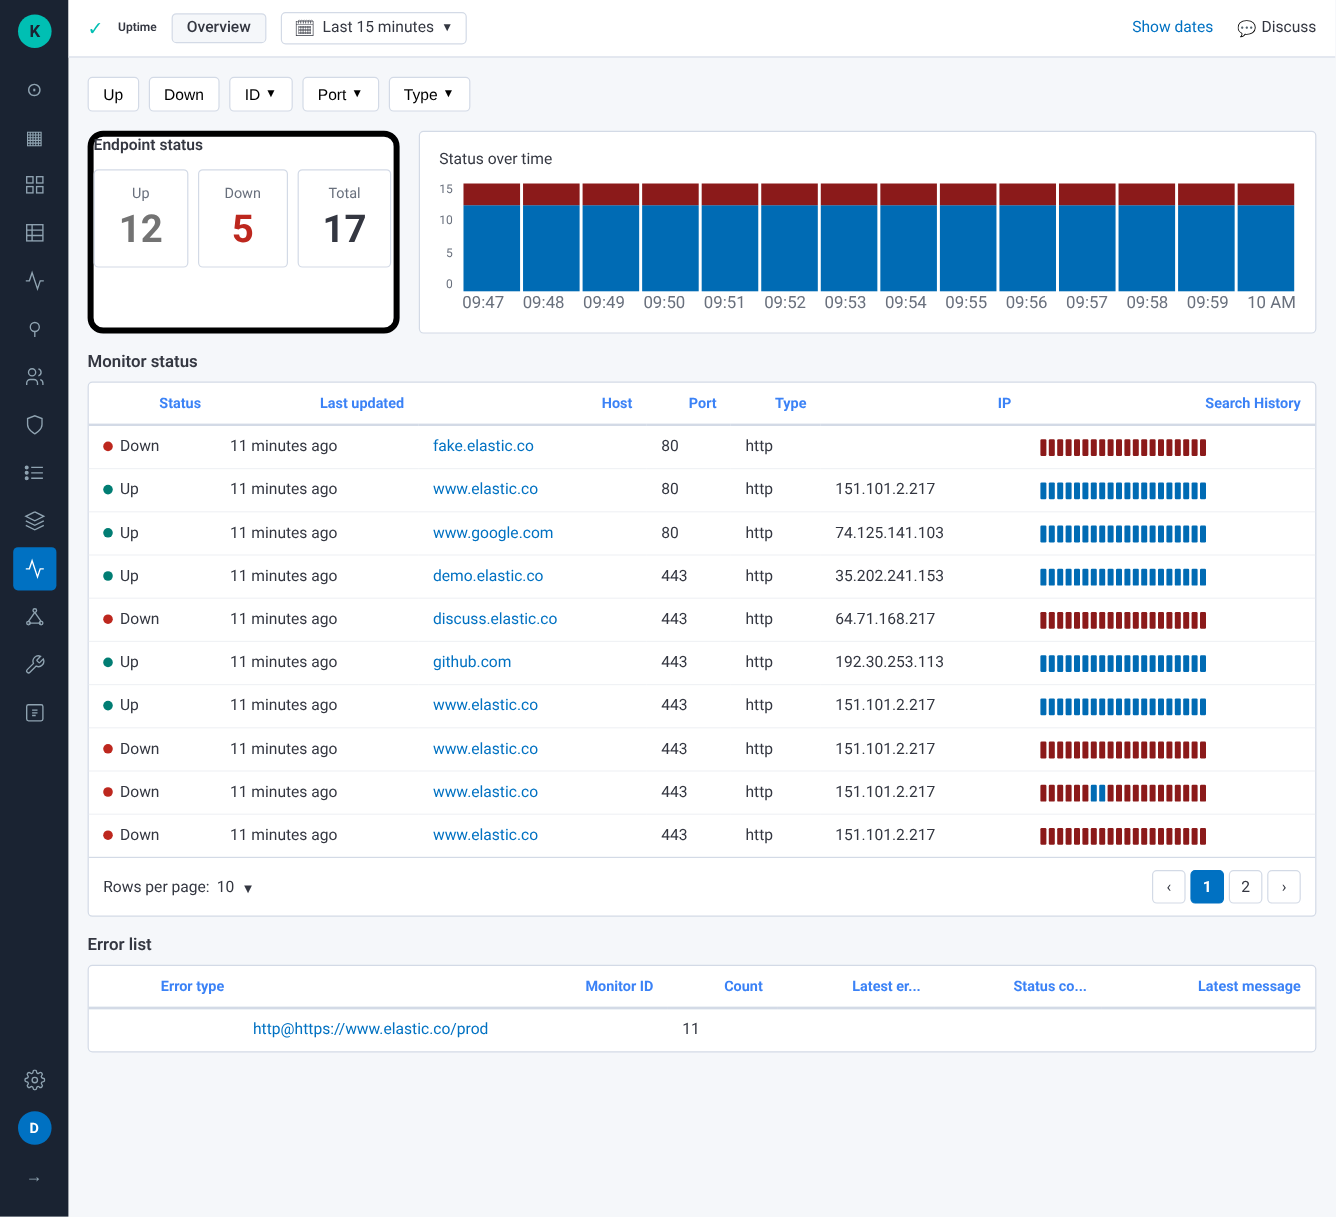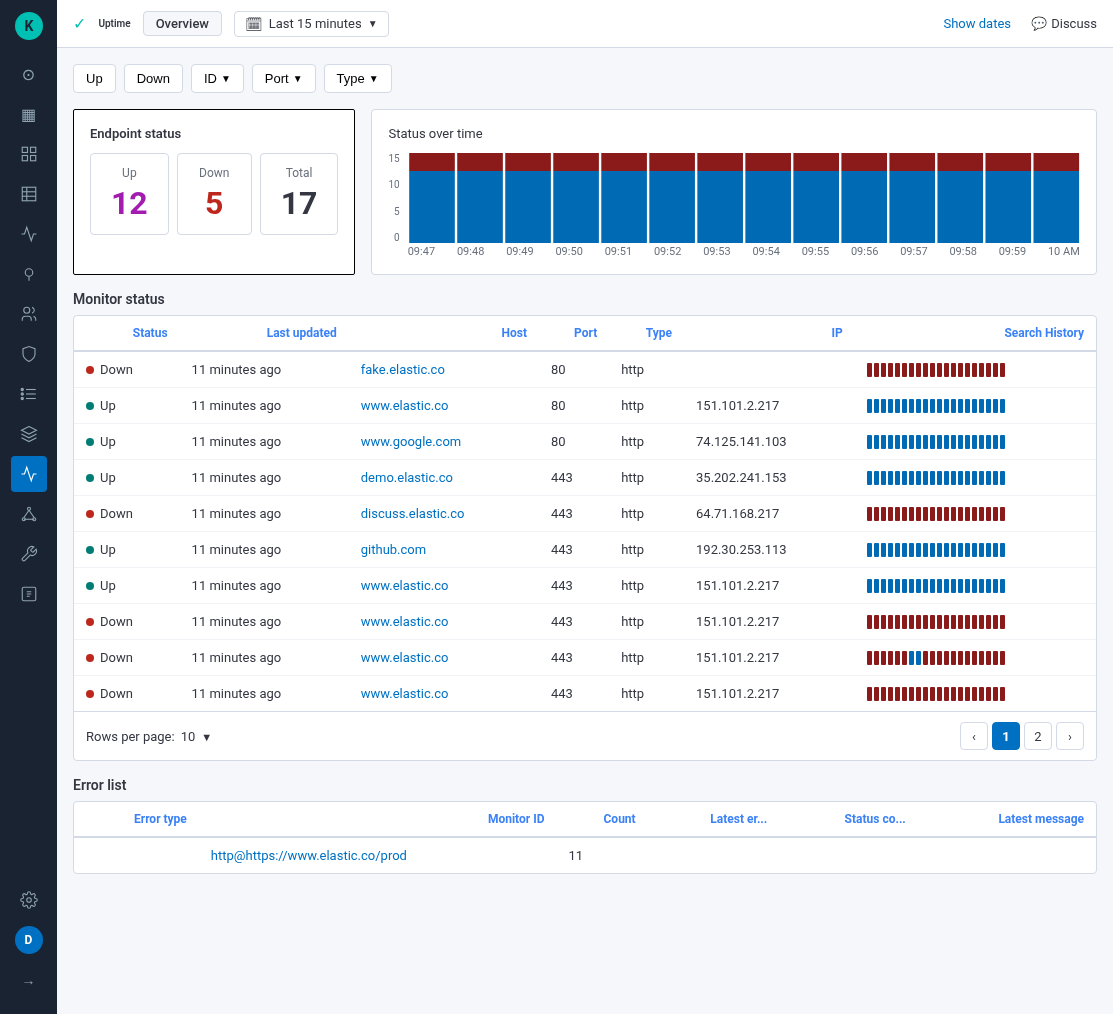--- a/index.html
+++ b/index.html
@@ -170,9 +170,9 @@
     }
     .endpoint-status-card {
       background: #fff;
-      border: 1px solid #000000;
-      border-radius: 2px;
-      padding: 16px;
+      border: 5px solid #000000;
+      border-radius: 13px;
+      padding: 0;
       min-width: 260px;
     }
     .endpoint-status-title {

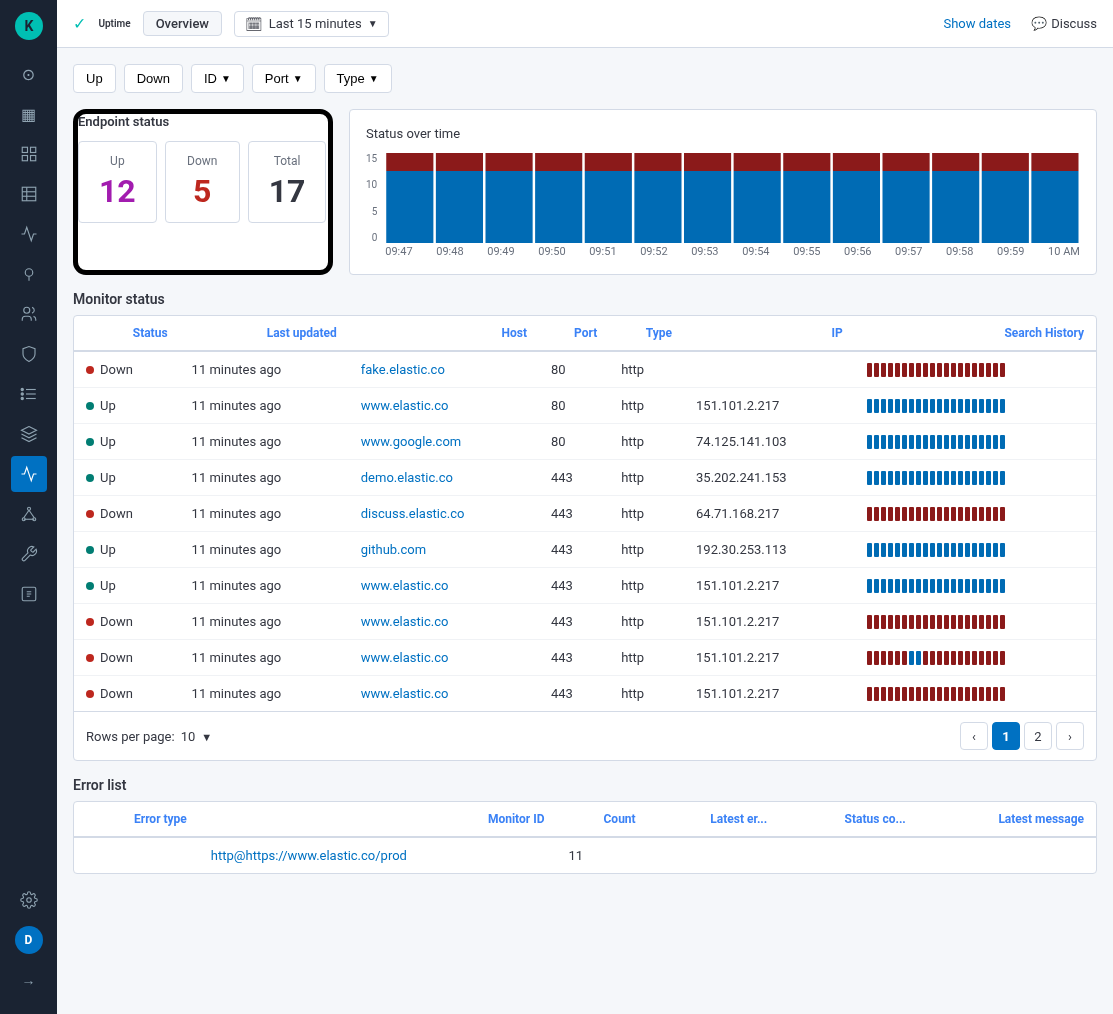--- a/index.html
+++ b/index.html
@@ -194,7 +194,7 @@
     }
     .metric-label { font-size: 12px; color: #69707d; margin-bottom: 4px; }
     .metric-value { font-size: 32px; font-weight: 700; }
-    .metric-value.up { color: #a21caf; }
+    .metric-value.up { color: #737373; }
     .metric-value.down { color: #bd271e; }
     .metric-value.total { color: #343741; }
 

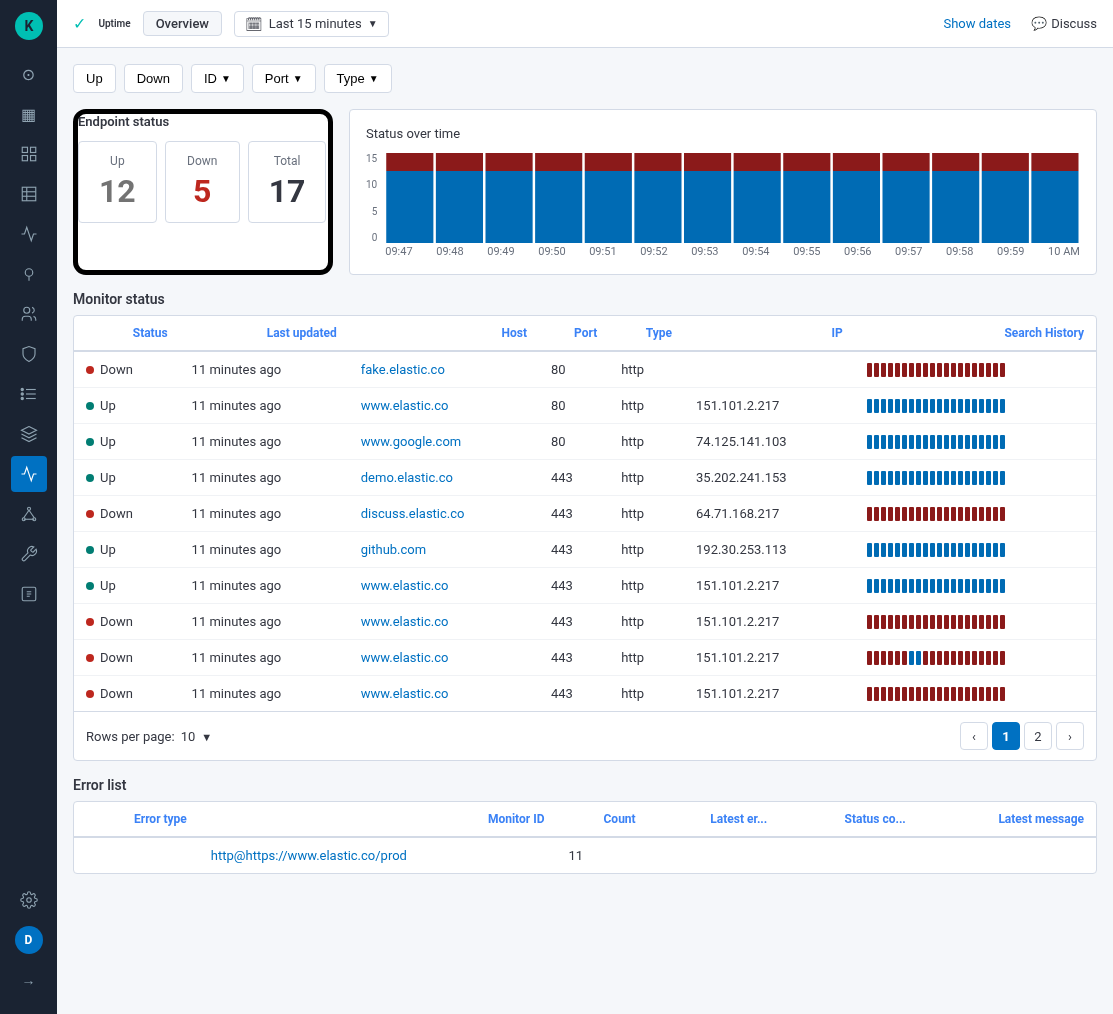--- a/index.html
+++ b/index.html
@@ -508,7 +508,7 @@
                 <rect x="521" y="18" width="38" height="72" fill="#006bb4"></rect>
                 <rect x="521" y="-12" width="38" height="30" fill="#8b1a1a"></rect>
               </svg>
-            <div style="display:flex; justify-content:space-between; font-size:11px; color:#69707d; margin-top:2px;align-items:flex-end;">
+            <div style="display:flex; justify-content:space-between; font-size:14px; color:#69707d; margin-top:2px;align-items:flex-end;">
               <span>09:47</span>
               <span>09:48</span>
               <span>09:49</span>

